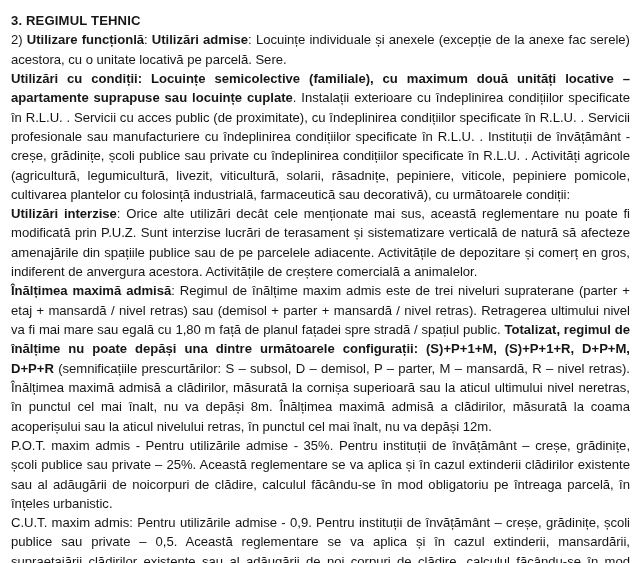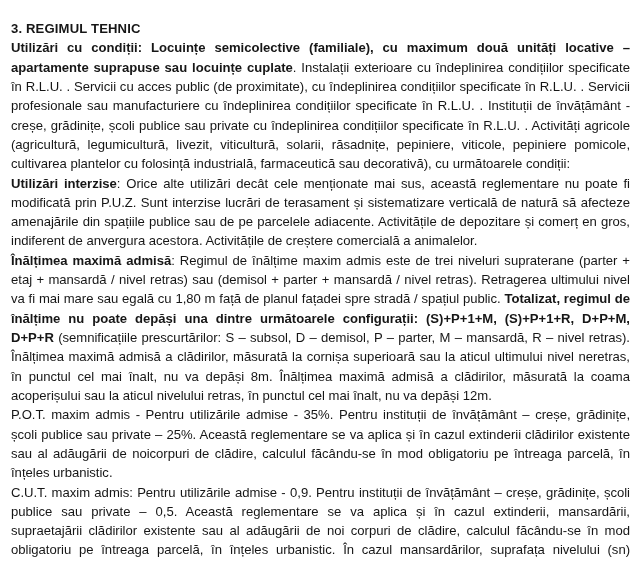--- a/index.html
+++ b/index.html
@@ -22,7 +22,7 @@
     width: 641px;
     height: 563px;
     box-sizing: border-box;
-    padding: 19px 11px 0 11px;
+    padding: 11px 11px 0 11px;
   }
   .para {
     margin: 0;

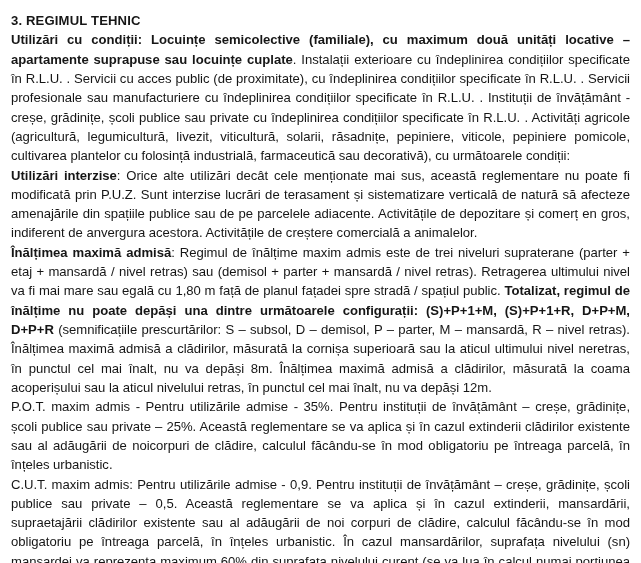--- a/index.html
+++ b/index.html
@@ -50,6 +50,7 @@
 
 <div id="doc">
     <div class="para heading"><b class="seg">3. REGIMUL TEHNIC</b></div>
+    <div class="para"><span class="seg">2) </span><b class="seg">Utilizare funcționlă</b><span class="seg">: </span><b class="seg">Utilizări admise</b><span class="seg">: Locuințe individuale și anexele (excepție de la anexe fac serele) acestora, cu o unitate locativă pe parcelă. Sere.</span></div>
     <div class="para"><b class="seg">Utilizări cu condiții: Locuințe semicolective (familiale), cu maximum două unități locative – apartamente suprapuse sau locuințe cuplate</b><span class="seg">. Instalații exterioare cu îndeplinirea condițiilor specificate în R.L.U. . Servicii cu acces public (de proximitate), cu îndeplinirea condițiilor specificate în R.L.U. . Servicii profesionale sau manufacturiere cu îndeplinirea condițiilor specificate în R.L.U. . Instituții de învățământ - creșe, grădinițe, școli publice sau private cu îndeplinirea condițiilor specificate în R.L.U. . Activități agricole (agricultură, legumicultură, livezit, viticultură, solarii, răsadnițe, pepiniere, viticole, pepiniere pomicole, cultivarea plantelor cu folosință industrială, farmaceutică sau decorativă), cu următoarele condiții:</span></div>
     <div class="para"><b class="seg">Utilizări interzise</b><span class="seg">: Orice alte utilizări decât cele menționate mai sus, această reglementare nu poate fi modificată prin P.U.Z. Sunt interzise lucrări de terasament și sistematizare verticală de natură să afecteze amenajările din spațiile publice sau de pe parcelele adiacente. Activitățile de depozitare și comerț en gros, indiferent de anvergura acestora. Activitățile de creștere comercială a animalelor.</span></div>
     <div class="para"><b class="seg">Înălțimea maximă admisă</b><span class="seg">: Regimul de înălțime maxim admis este de trei niveluri supraterane (parter + etaj + mansardă / nivel retras) sau (demisol + parter + mansardă / nivel retras). Retragerea ultimului nivel va fi mai mare sau egală cu 1,80 m față de planul fațadei spre stradă / spațiul public. </span><b class="seg">Totalizat, regimul de înălțime nu poate depăși una dintre următoarele configurații: (S)+P+1+M, (S)+P+1+R, D+P+M, D+P+R</b><span class="seg"> (semnificațiile prescurtărilor: S – subsol, D – demisol, P – parter, M – mansardă, R – nivel retras). Înălțimea maximă admisă a clădirilor, măsurată la cornișa superioară sau la aticul ultimului nivel neretras, în punctul cel mai înalt, nu va depăși 8m. Înălțimea maximă admisă a clădirilor, măsurată la coama acoperișului sau la aticul nivelului retras, în punctul cel mai înalt, nu va depăși 12m.</span></div>

